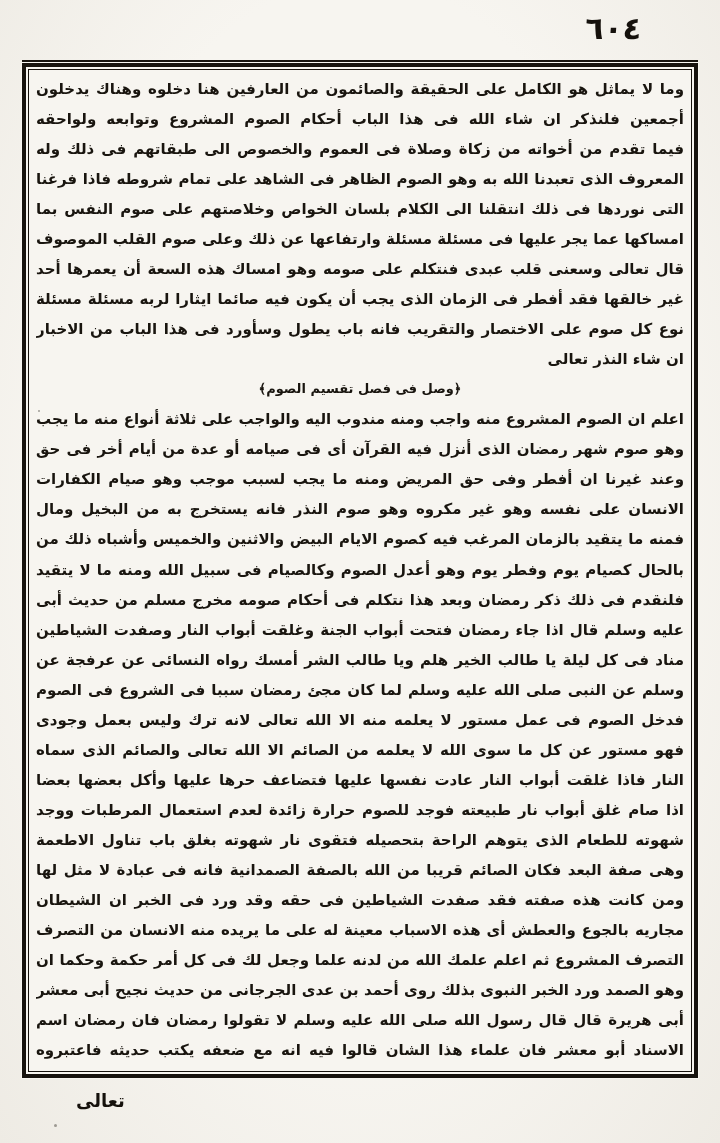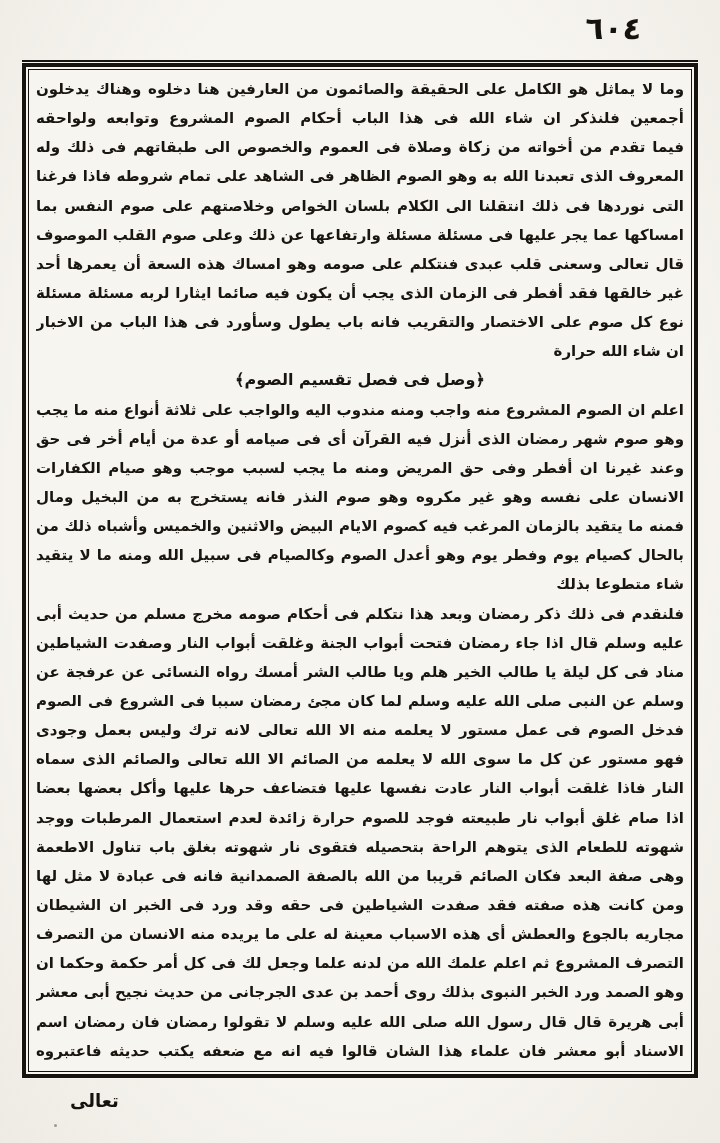--- a/index.html
+++ b/index.html
@@ -67,7 +67,7 @@
           <div class="line text">قال تعالى وسعنى قلب عبدى فنتكلم على صومه وهو امساك هذه السعة أن يعمرها أحد غير خالقها فان عمرها أحد</div>
           <div class="line text">غير خالقها فقد أفطر فى الزمان الذى يجب أن يكون فيه صائما ايثارا لربه مسئلة مسئلة والكلام على جملة المفطرات فى</div>
           <div class="line text">نوع كل صوم على الاختصار والتقريب فانه باب يطول وسأورد فى هذا الباب من الاخبار النبوية ما نقف عليه</div>
-          <div class="line short">ان شاء الله حرارة</div>
+          <div class="line short">ان شاء النذر تعالى</div>
           <div class="line heading">﴿وصل فى فصل تقسيم الصوم﴾</div>
           <div class="line text">اعلم ان الصوم المشروع منه واجب ومنه مندوب اليه والواجب على ثلاثة أنواع منه ما يجب بايجاب الله تعالى اياه ابتداء</div>
           <div class="line text">وهو صوم شهر رمضان الذى أنزل فيه القرآن أى فى صيامه أو عدة من أيام أخر فى حق المسافر أفطر أو لم يفطر عندنا</div>

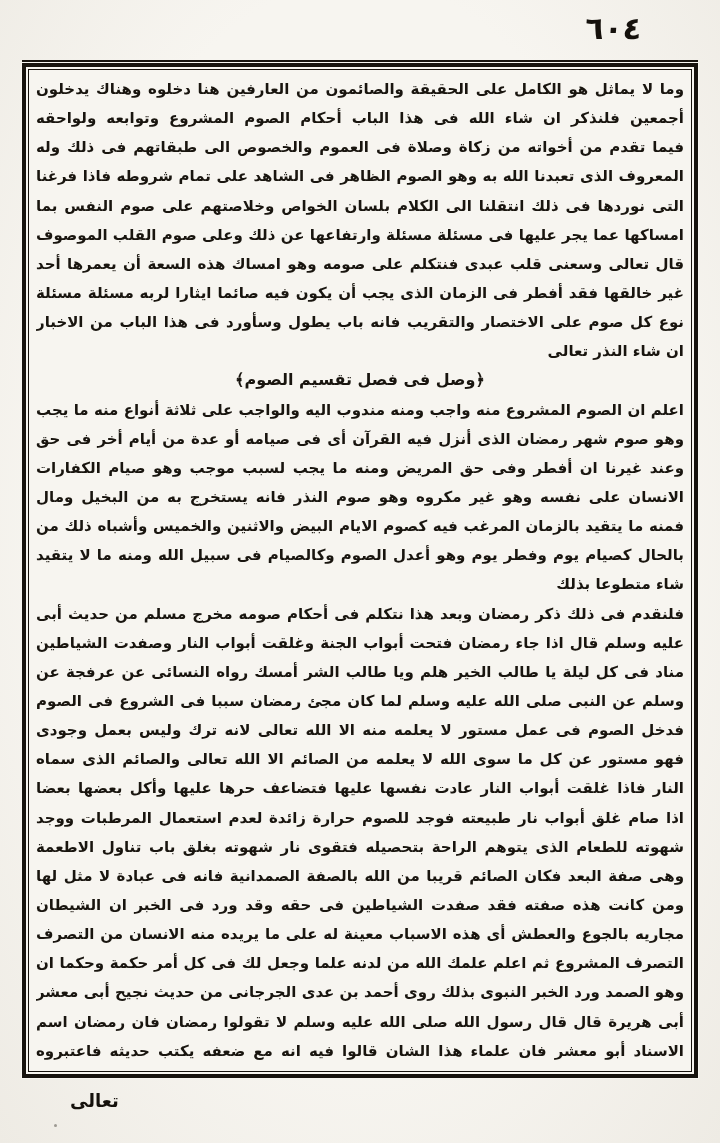--- a/index.html
+++ b/index.html
@@ -42,7 +42,7 @@
   }
   .line.text{ text-align:justify; text-align-last:justify; }
   .line.short{ text-align:right; }
-  .line.heading{ text-align:center; text-align-last:center; font-size:16px; }
+  .line.heading{ text-align:center; text-align-last:center; font-size:13px; }
   .catchword{
     position:absolute;left:70px;top:1090px;
     font-size:18px;font-weight:bold;color:#15110c;

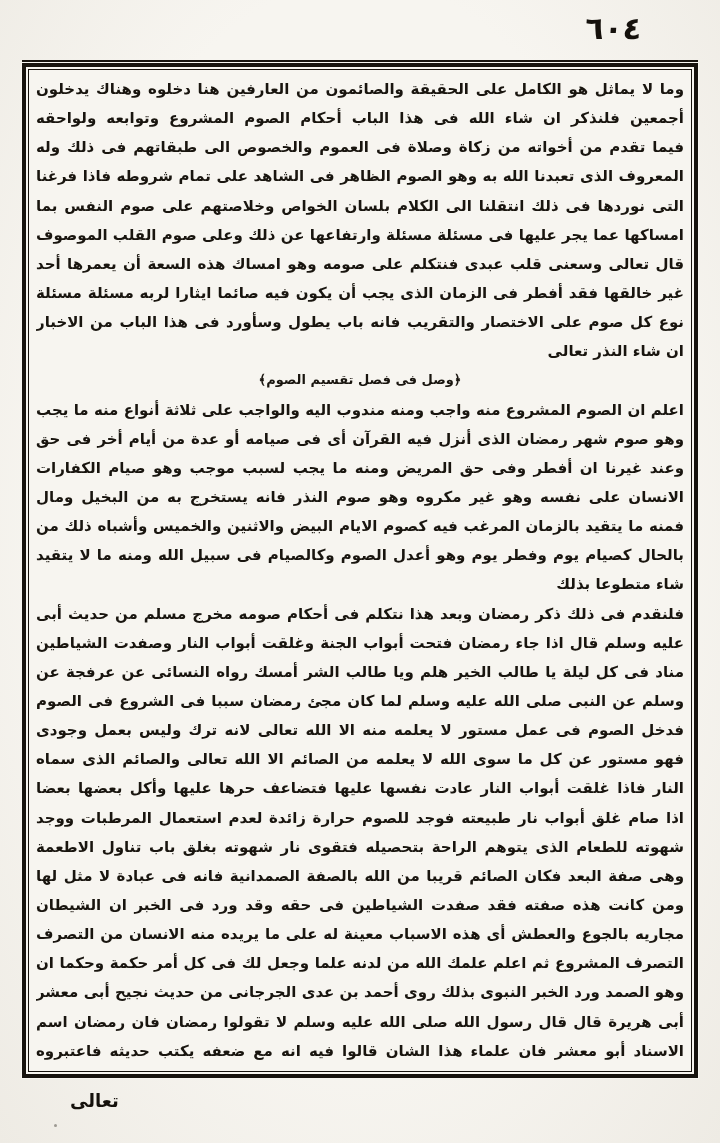--- a/index.html
+++ b/index.html
@@ -75,7 +75,6 @@
           <div class="line text">الانسان على نفسه وهو غير مكروه وهو صوم النذر فانه يستخرج به من البخيل ومال واجب غير ما ذكرنا وأما المندوب</div>
           <div class="line text">فمنه ما يتقيد بالزمان المرغب فيه كصوم الايام البيض والاثنين والخميس وأشباه ذلك من الايام والشهور ومنه ما يتقيد</div>
           <div class="line text">بالحال كصيام يوم وفطر يوم وهو أعدل الصوم وكالصيام فى سبيل الله ومنه ما لا يتقيد بزمان وهو أن يصوم الانسان متى</div>
-          <div class="line short">شاء متطوعا بذلك</div>
           <div class="line text">فلنقدم فى ذلك ذكر رمضان وبعد هذا نتكلم فى أحكام صومه مخرج مسلم من حديث أبى هريرة ان رسول الله صلى الله</div>
           <div class="line text">عليه وسلم قال اذا جاء رمضان فتحت أبواب الجنة وغلقت أبواب النار وصفدت الشياطين زاد النسائى فى كتابه ونادى</div>
           <div class="line text">مناد فى كل ليلة يا طالب الخير هلم ويا طالب الشر أمسك رواه النسائى عن عرفجة عن رجل من أصحاب النبى صلى الله عليه</div>

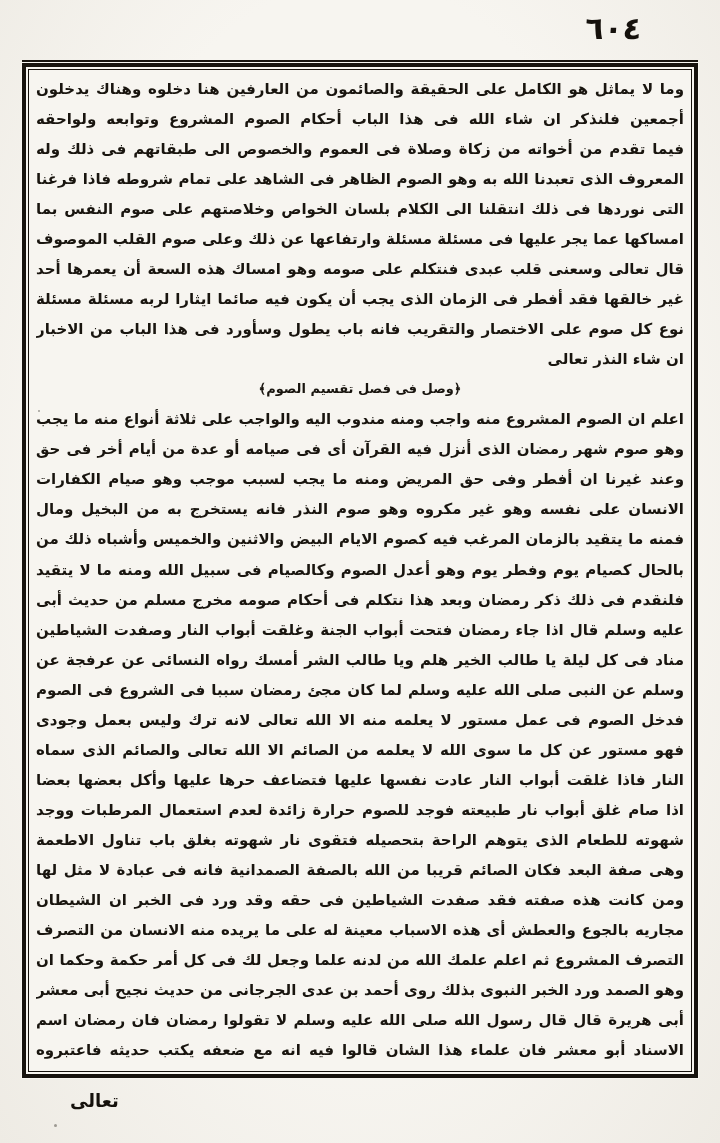--- a/index.html
+++ b/index.html
@@ -44,7 +44,7 @@
   .line.short{ text-align:right; }
   .line.heading{ text-align:center; text-align-last:center; font-size:13px; }
   .catchword{
-    position:absolute;left:70px;top:1090px;
+    position:absolute;left:76px;top:1090px;
     font-size:18px;font-weight:bold;color:#15110c;
   }
   .speck{position:absolute;background:#4a453d;border-radius:50%;opacity:.5;}

